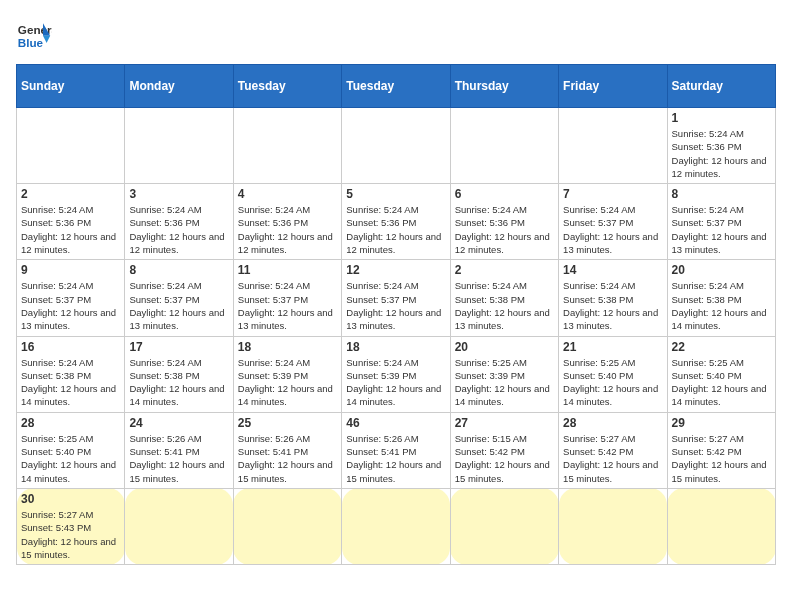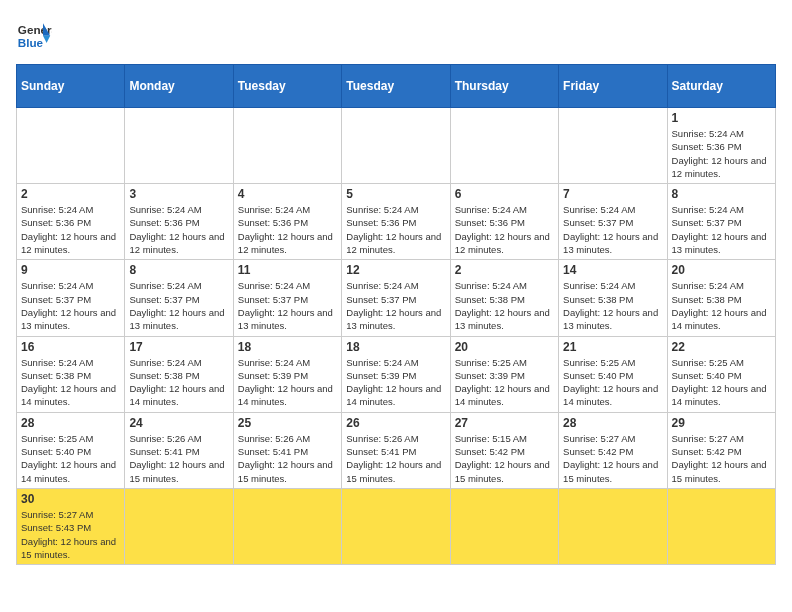--- a/index.html
+++ b/index.html
@@ -277,7 +277,7 @@
 Daylight: 12 hours and 15 minutes.</div>
         </td>
         <td>
-          <span class="day-number">26</span>
+          <span class="day-number">46</span>
           <div class="day-info">Sunrise: 5:26 AM
 Sunset: 5:41 PM
 Daylight: 12 hours and 15 minutes.</div>

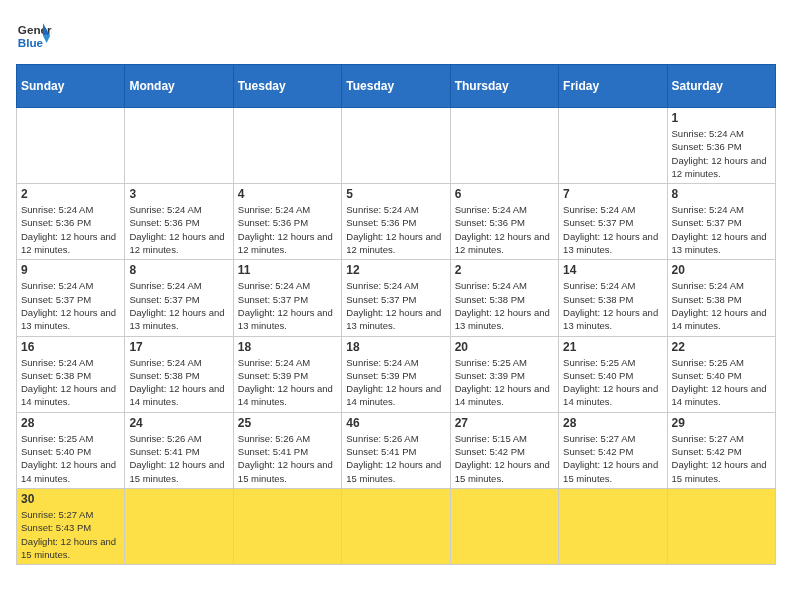--- a/index.html
+++ b/index.html
@@ -77,7 +77,8 @@
       background: #f5f5f5;
     }
     tr:last-child td {
-      background: #fde047;
+      background: #fef9c3;
+      border-radius: 17px;
     }
   </style>
 </head>

